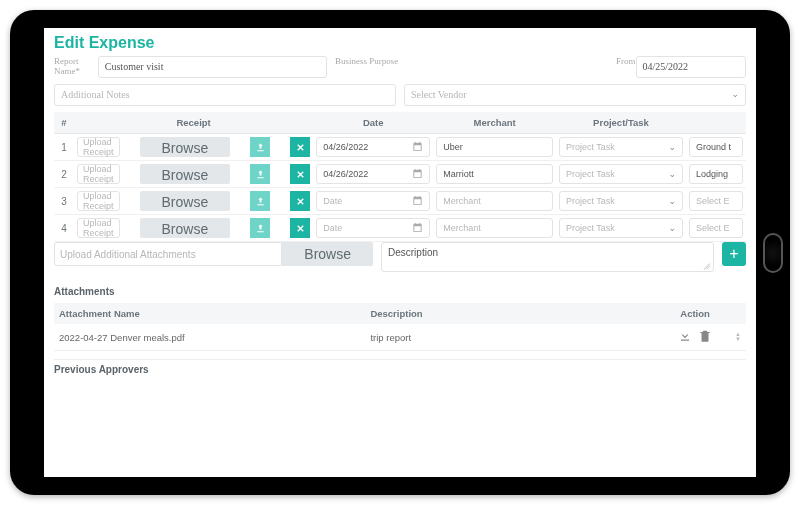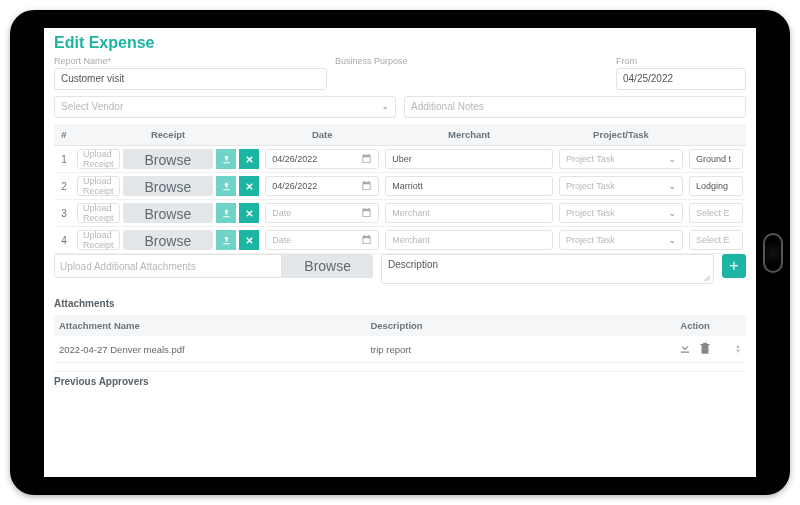--- a/index.html
+++ b/index.html
@@ -21,7 +21,7 @@
   .content { padding: 6px 10px 0 10px; }
   .title { color: #1cb5a3; font-weight: 600; font-size: 16px; margin-bottom: 4px; }
   .row { display: flex; gap: 8px; margin-bottom: 6px; }
-  .field { flex: 1; display: flex; flex-direction: column; }
+  .field { flex: 1; display: flex; flex-direction: row; font-family: Liberation Serif, serif; }
   .field.small { flex: 0 0 130px; }
   .label { font-size: 9px; color: #aaa; margin-bottom: 2px; }
   .input, .select, .textarea {

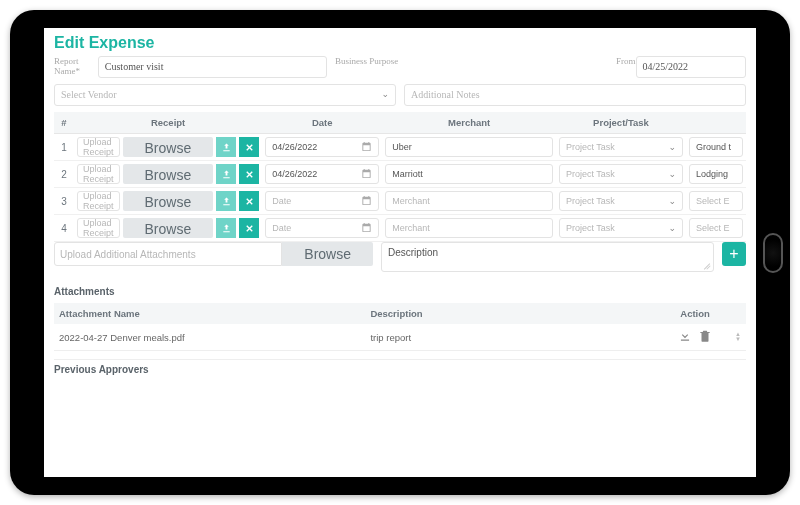--- a/index.html
+++ b/index.html
@@ -97,15 +97,15 @@
 
       <div class="row">
         <div class="field">
+          <div class="input placeholder">
+              <span>Additional Notes</span>
+            </div>
+        </div>
+        <div class="field">
           <div class="select placeholder">
             <span>Select Vendor</span>
               <span class="chev">⌄</span>
           </div>
-        </div>
-        <div class="field">
-          <div class="input placeholder">
-              <span>Additional Notes</span>
-            </div>
         </div>
       </div>
 

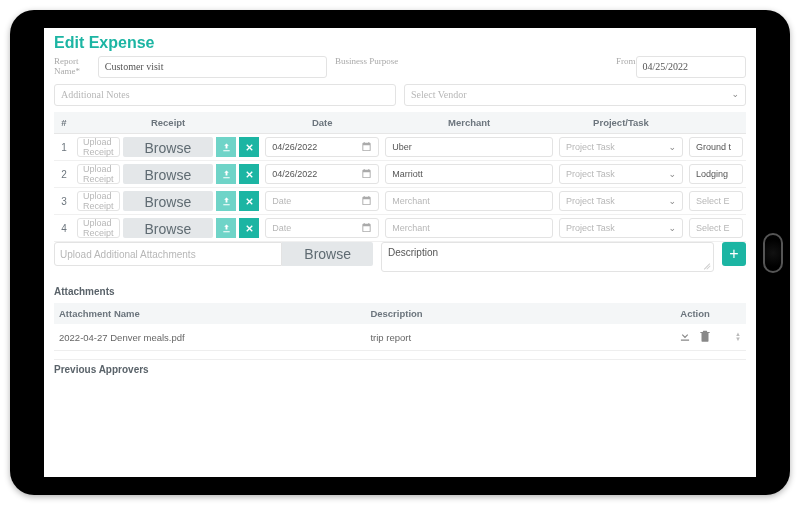--- a/index.html
+++ b/index.html
@@ -36,7 +36,7 @@
   .table th { background: #f4f6f7; color: #6c757d; font-weight: 600; font-size: 9.5px; padding: 5px 4px; border-bottom: 1px solid #e6e6e6; text-align: center; }
   .table td { padding: 3px 3px; border-bottom: 1px solid #f0f0f0; vertical-align: middle; }
   .num { text-align: center; width: 20px; }
-  .receipt-cell { display: flex; align-items: center; gap: 3px; }
+  .receipt-cell { display: flex; align-items: center; gap: 20px; }
   .upload-box { flex: 1; border: 1px solid #e3e3e3; border-radius: 3px; padding: 3px 5px; font-size: 9px; color: #b7b7b7; height: 20px; display: flex; align-items: center; }
   .browse-btn { background: #e4e7e9; color: #5f6b72; border: none; padding: 3px 22px; font-size: 14px; border-radius: 2px; height: 20px; cursor: pointer; }
   .icon-btn { width: 20px; height: 20px; background: #1cb5a3; color: #fff; display: inline-flex; align-items: center; justify-content: center; border: none; cursor: pointer; }

